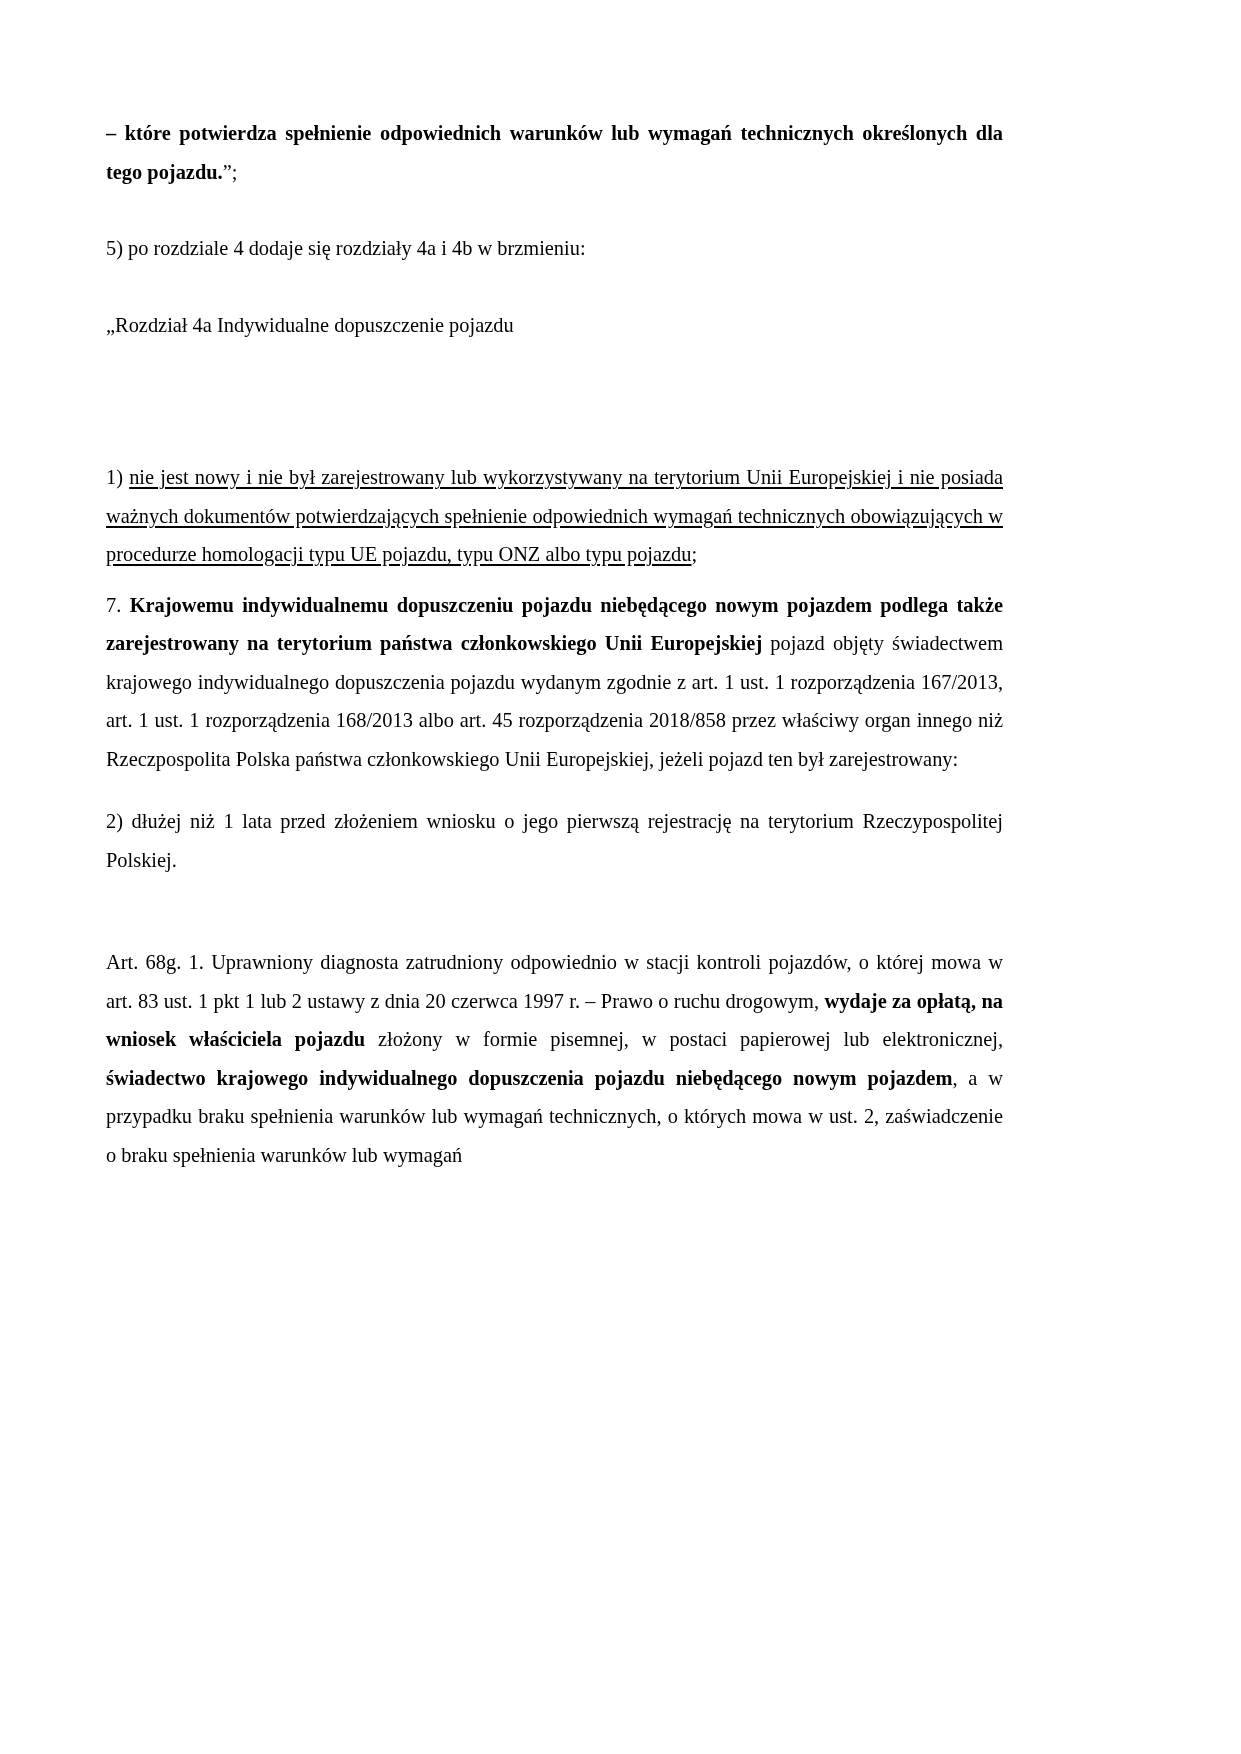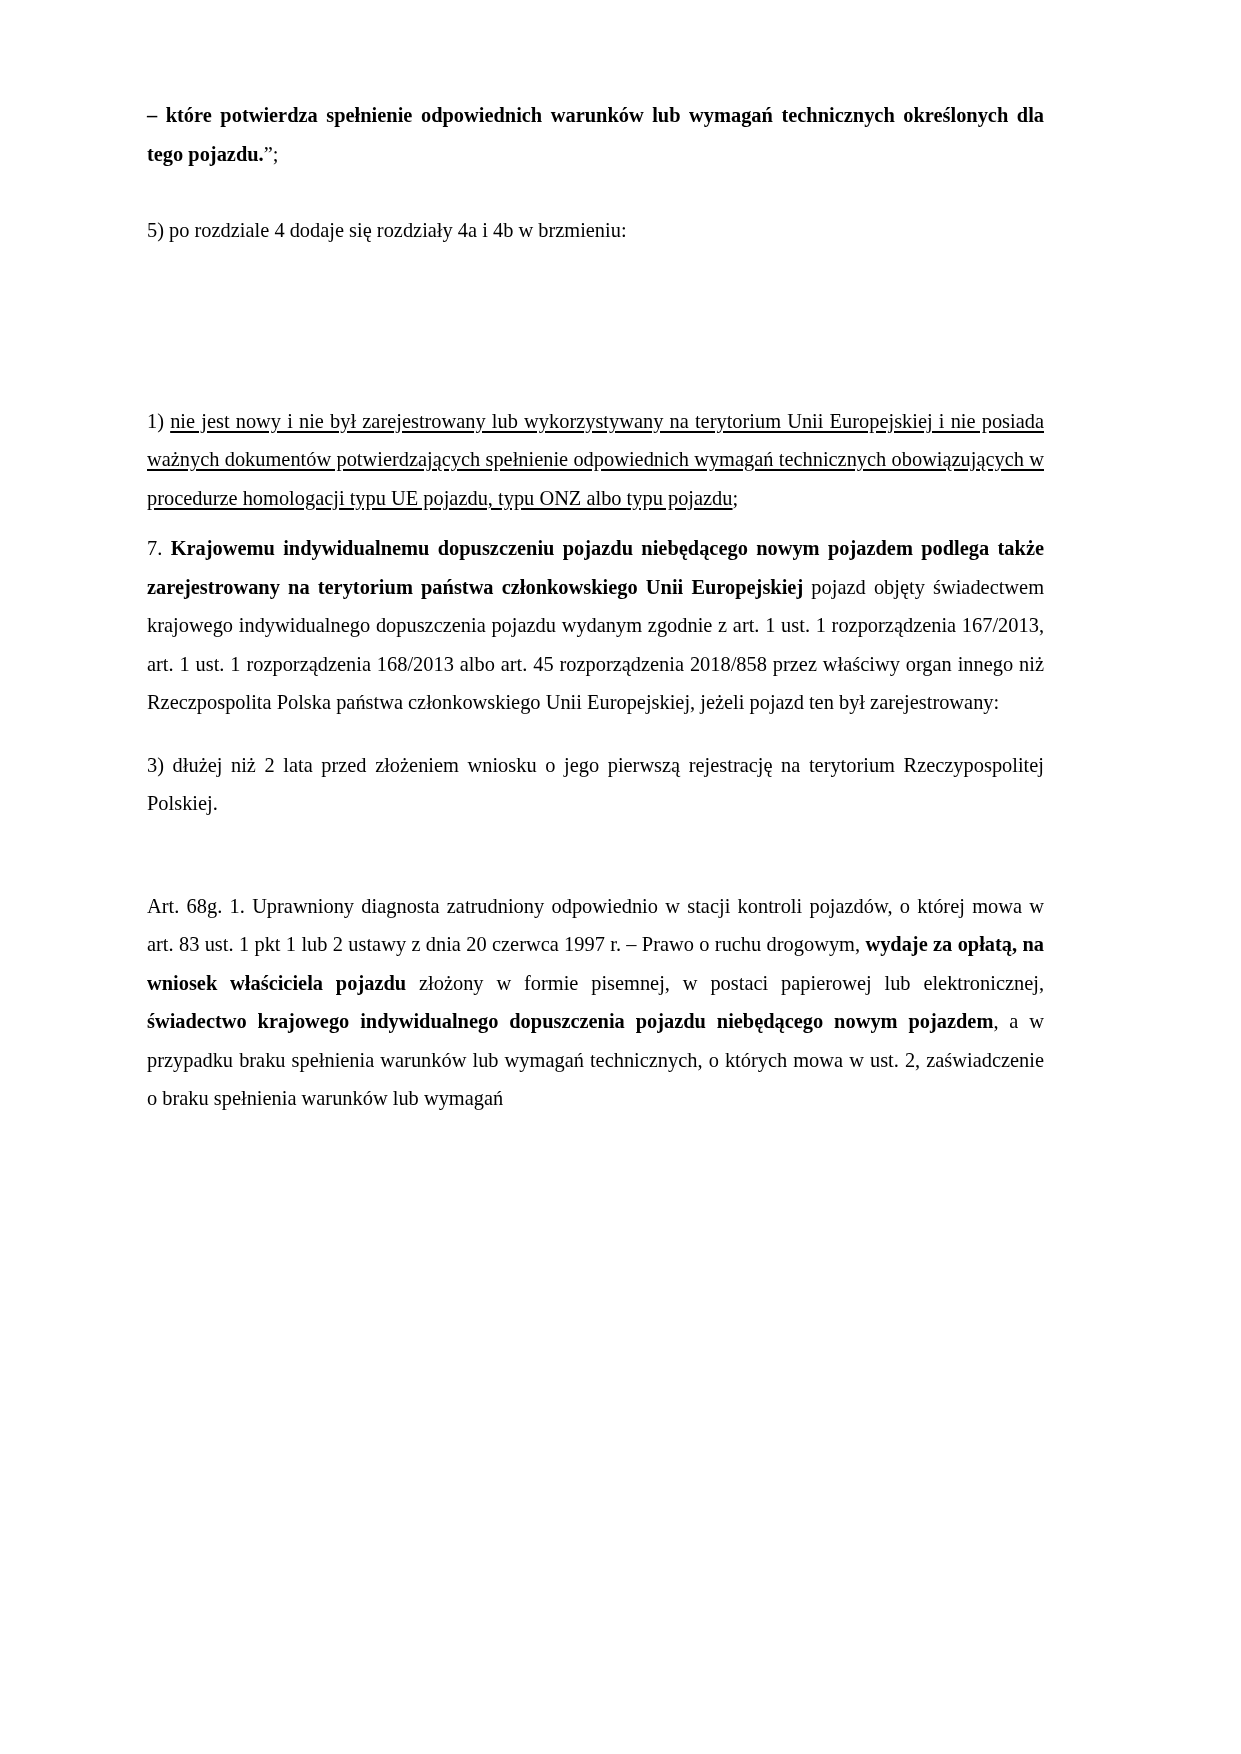--- a/index.html
+++ b/index.html
@@ -19,9 +19,8 @@
     .page {
       position: absolute;
       left: 106px;
-      top: 96px;
+      top: 114px;
       width: 897px;
-      margin-left: 41px;
     }
     .para {
       margin: 0;

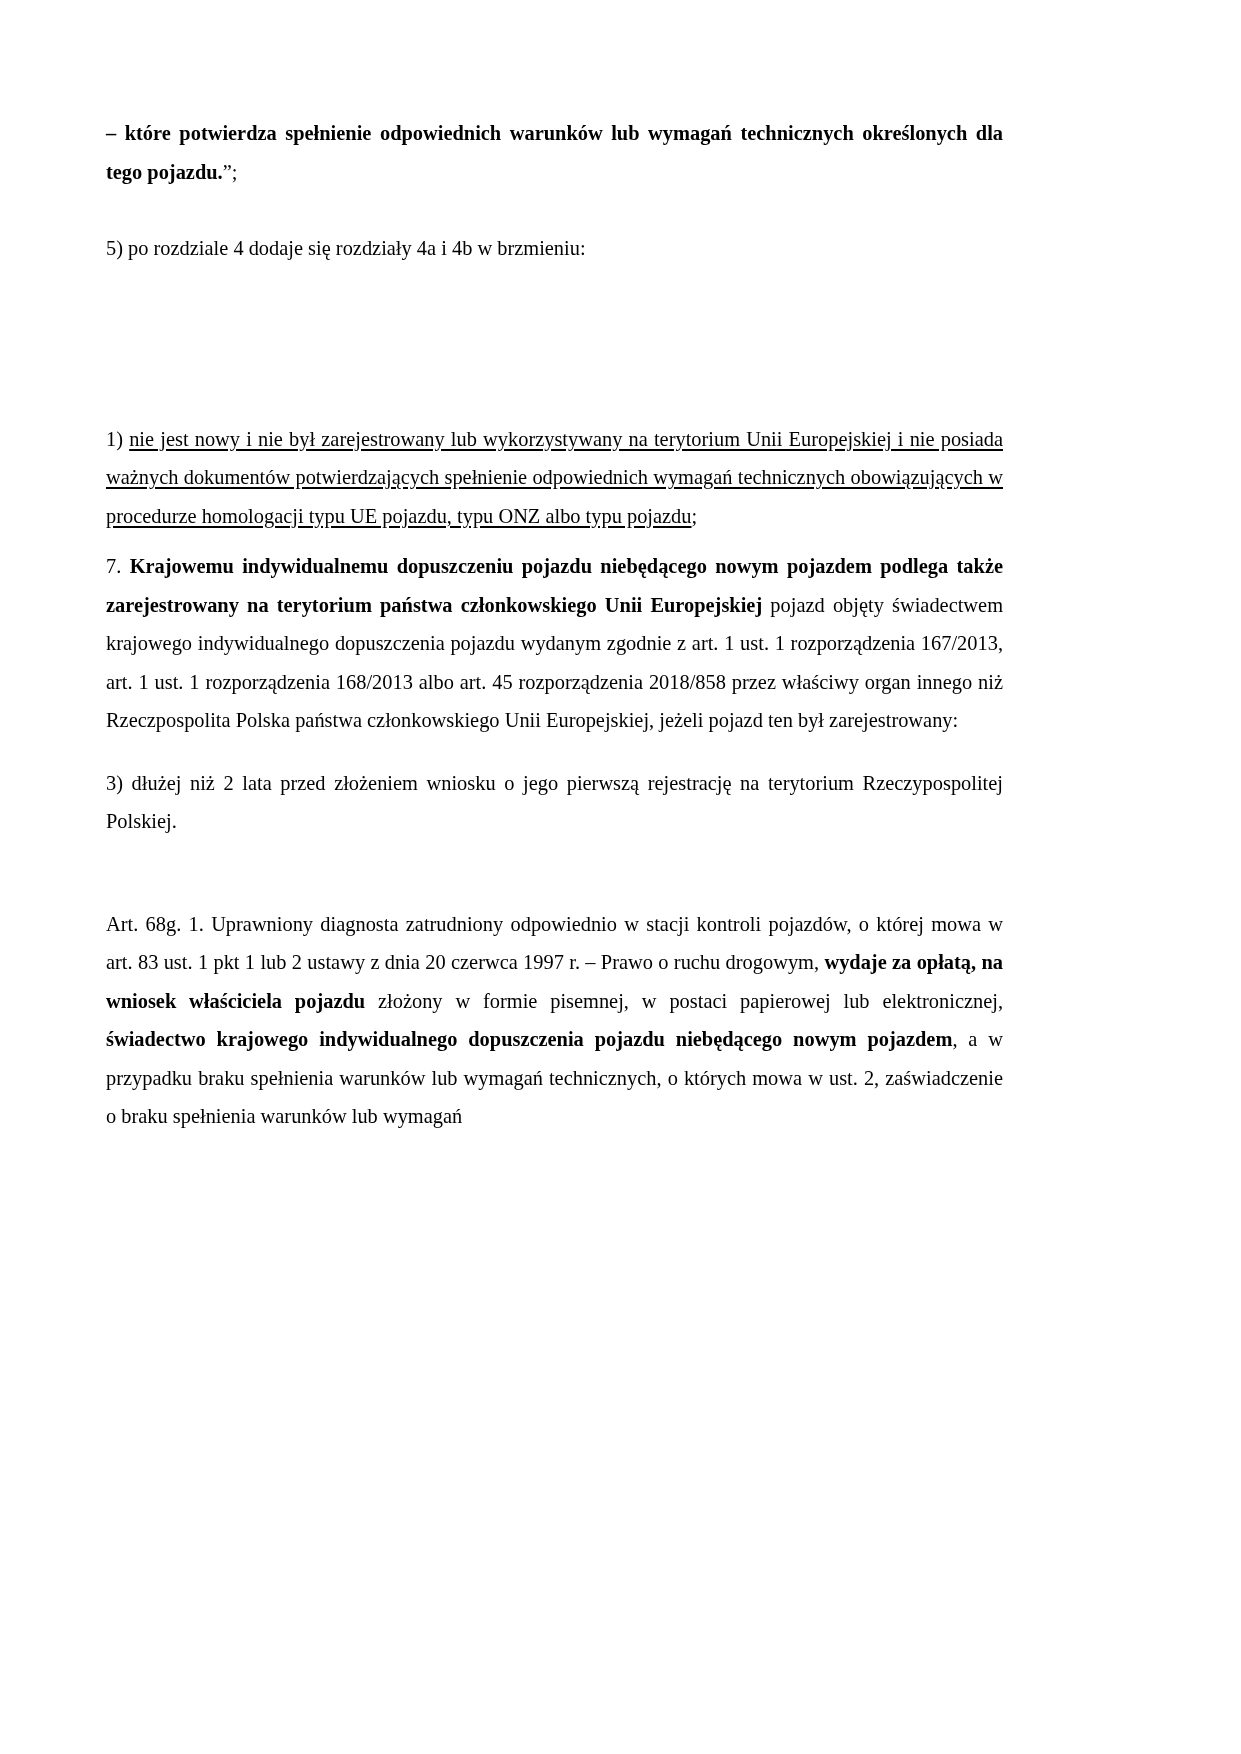--- a/index.html
+++ b/index.html
@@ -47,6 +47,7 @@
 
   <div class="gap-big"></div>
 
+  <p class="para">„Rozdział 4a Indywidualne dopuszczenie pojazdu</p>
 
   <div class="gap-big"></div>
 

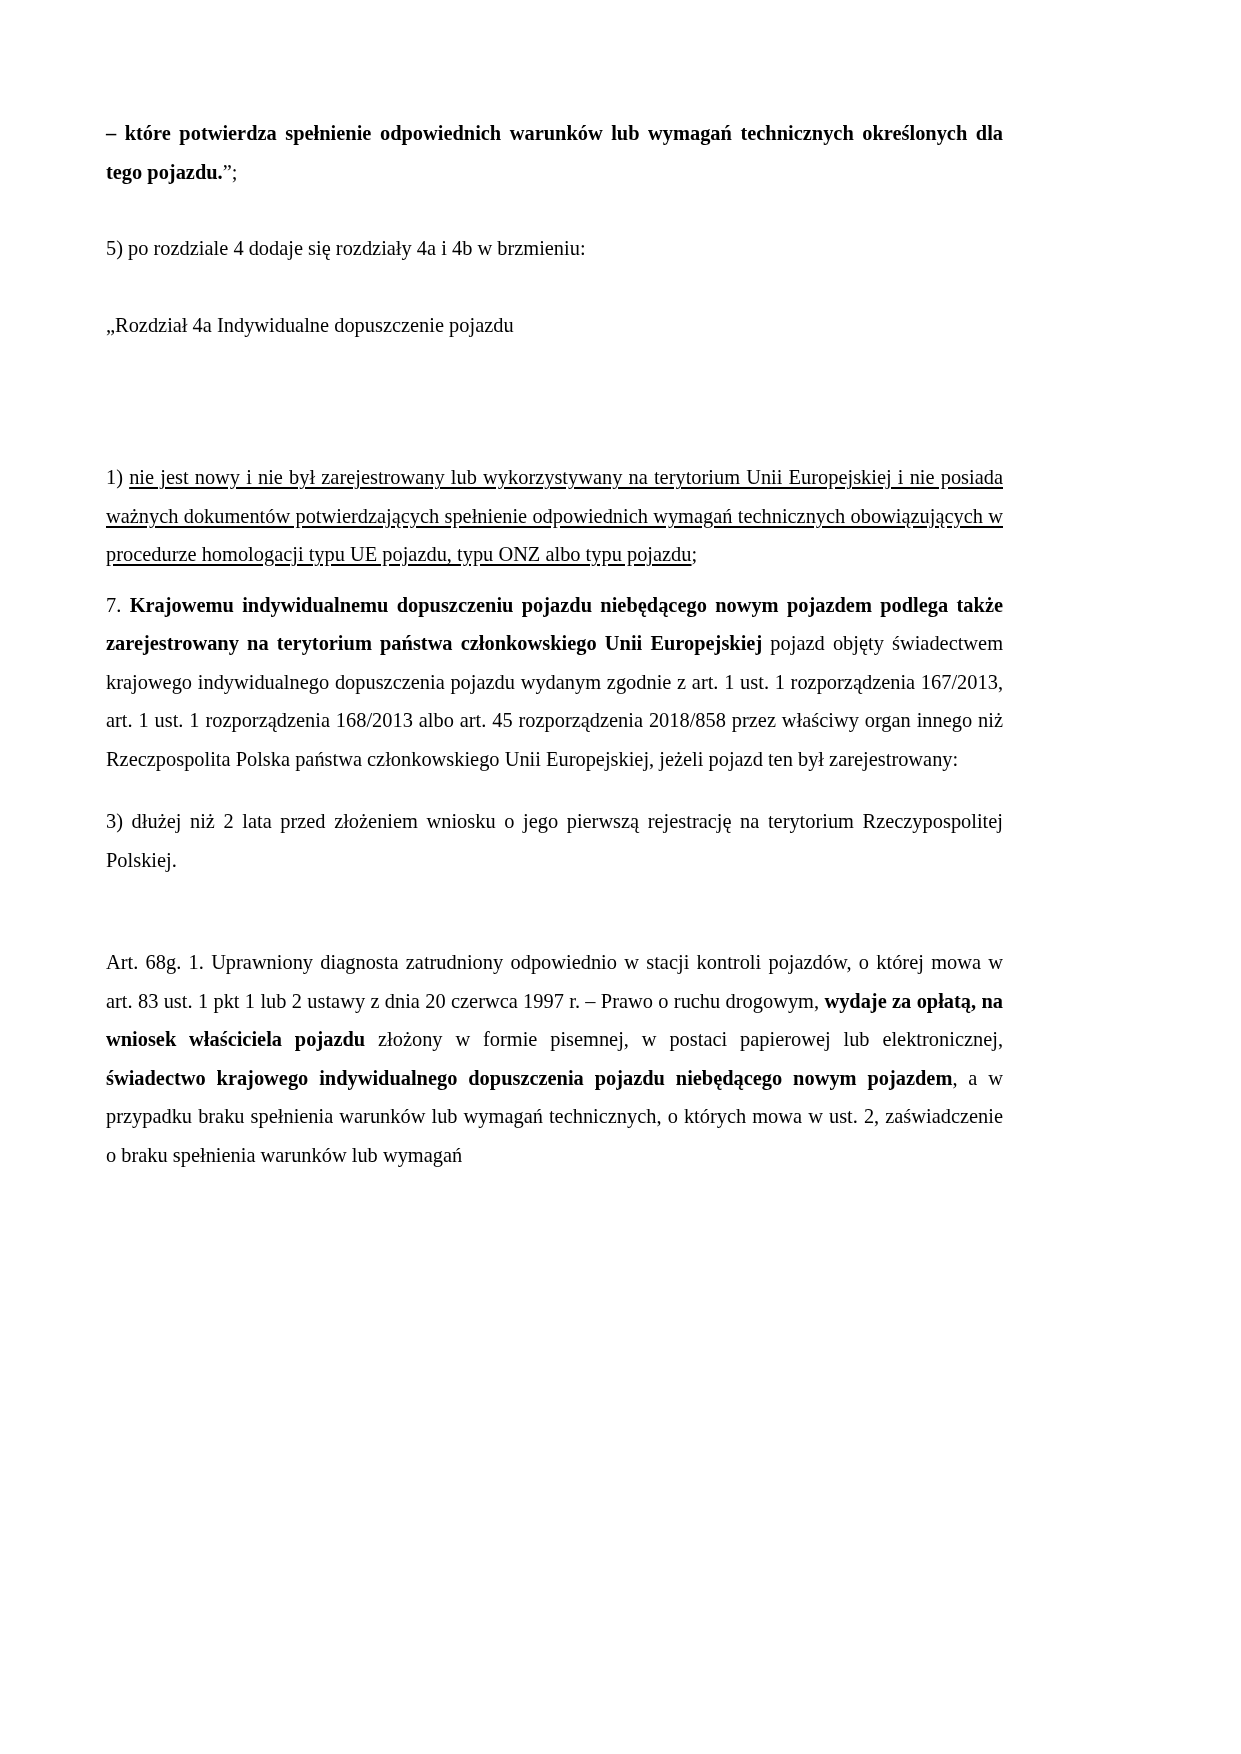--- a/index.html
+++ b/index.html
@@ -68,7 +68,7 @@
 
   <div class="gap-sm"></div>
 
-  <p class="para">3) dłużej niż 2 lata przed złożeniem wniosku o jego pierwszą rejestrację na terytorium Rzeczypospolitej Polskiej.</p>
+  <p class="para">2) dłużej niż 1 lata przed złożeniem wniosku o jego pierwszą rejestrację na terytorium Rzeczypospolitej Polskiej.</p>
 
   <div class="gap-xl"></div>
 

